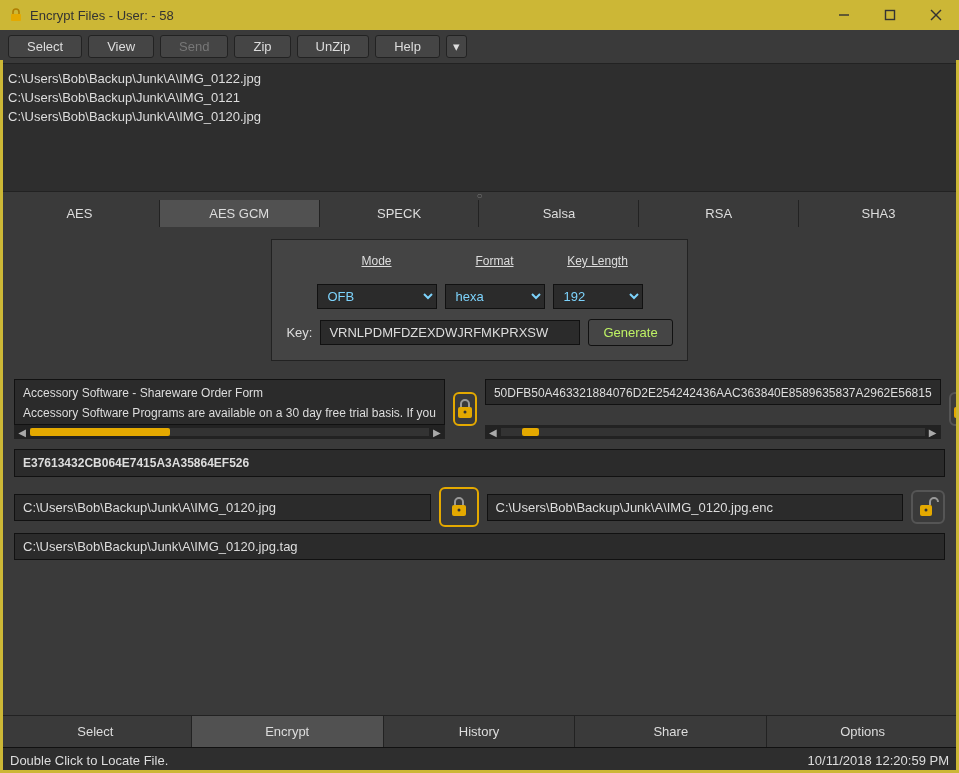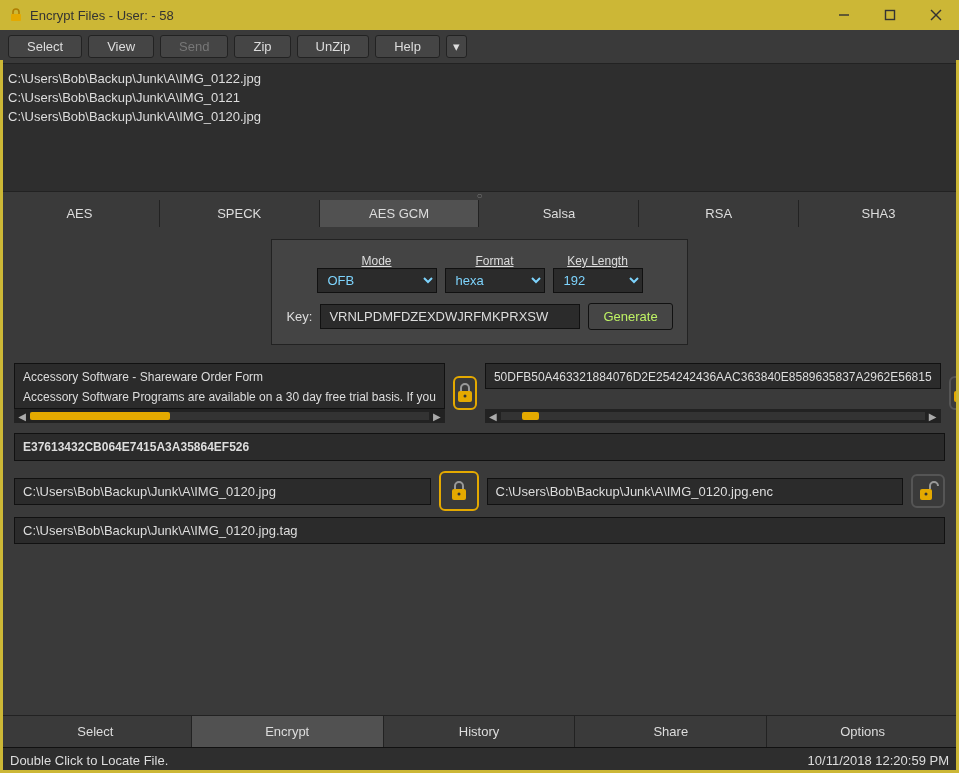--- a/index.html
+++ b/index.html
@@ -237,8 +237,8 @@
 
 <div class="tabs">
   <div class="tab">AES</div>
+  <div class="tab active">AES GCM</div>
   <div class="tab">SPECK</div>
-  <div class="tab active">AES GCM</div>
   <div class="tab">Salsa</div>
   <div class="tab">RSA</div>
   <div class="tab">SHA3</div>

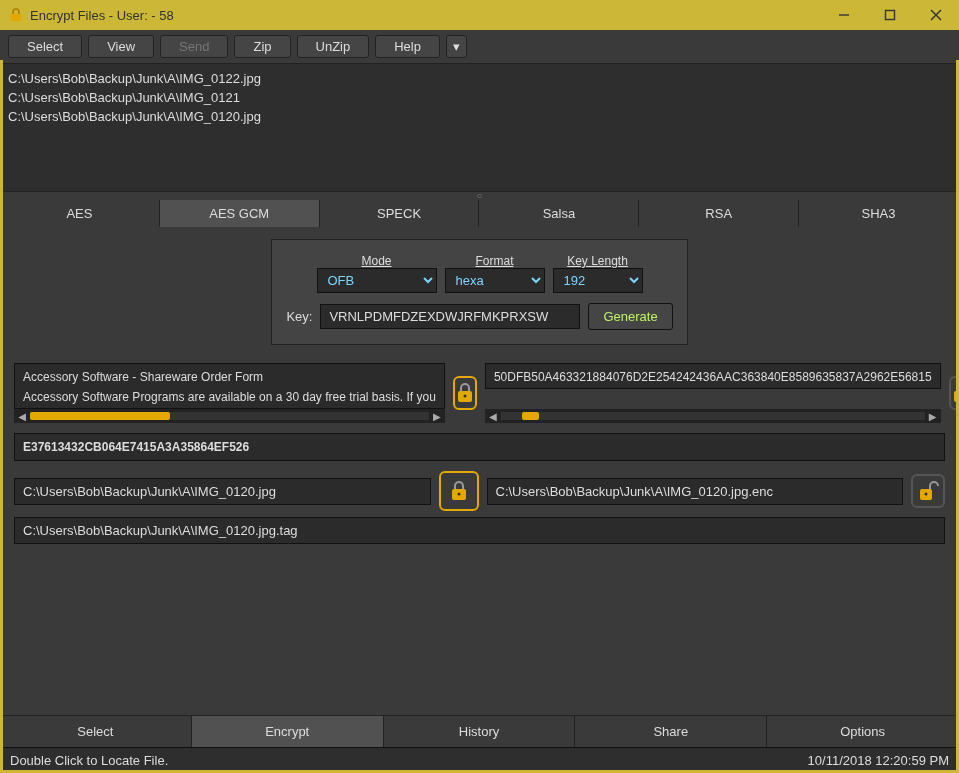--- a/index.html
+++ b/index.html
@@ -88,7 +88,7 @@
   align-items: center;
 }
 .paramcol { display:flex; flex-direction:column; align-items:center; }
-.paramlabel { text-decoration: underline; font-size:12px; margin-bottom:0; color:#ddd;}
+.paramlabel { text-decoration: underline; font-size:12px; margin-bottom:16px; color:#ddd;}
 select.sel {
   background: #2b2b2b;
   border: 1px solid #111;

